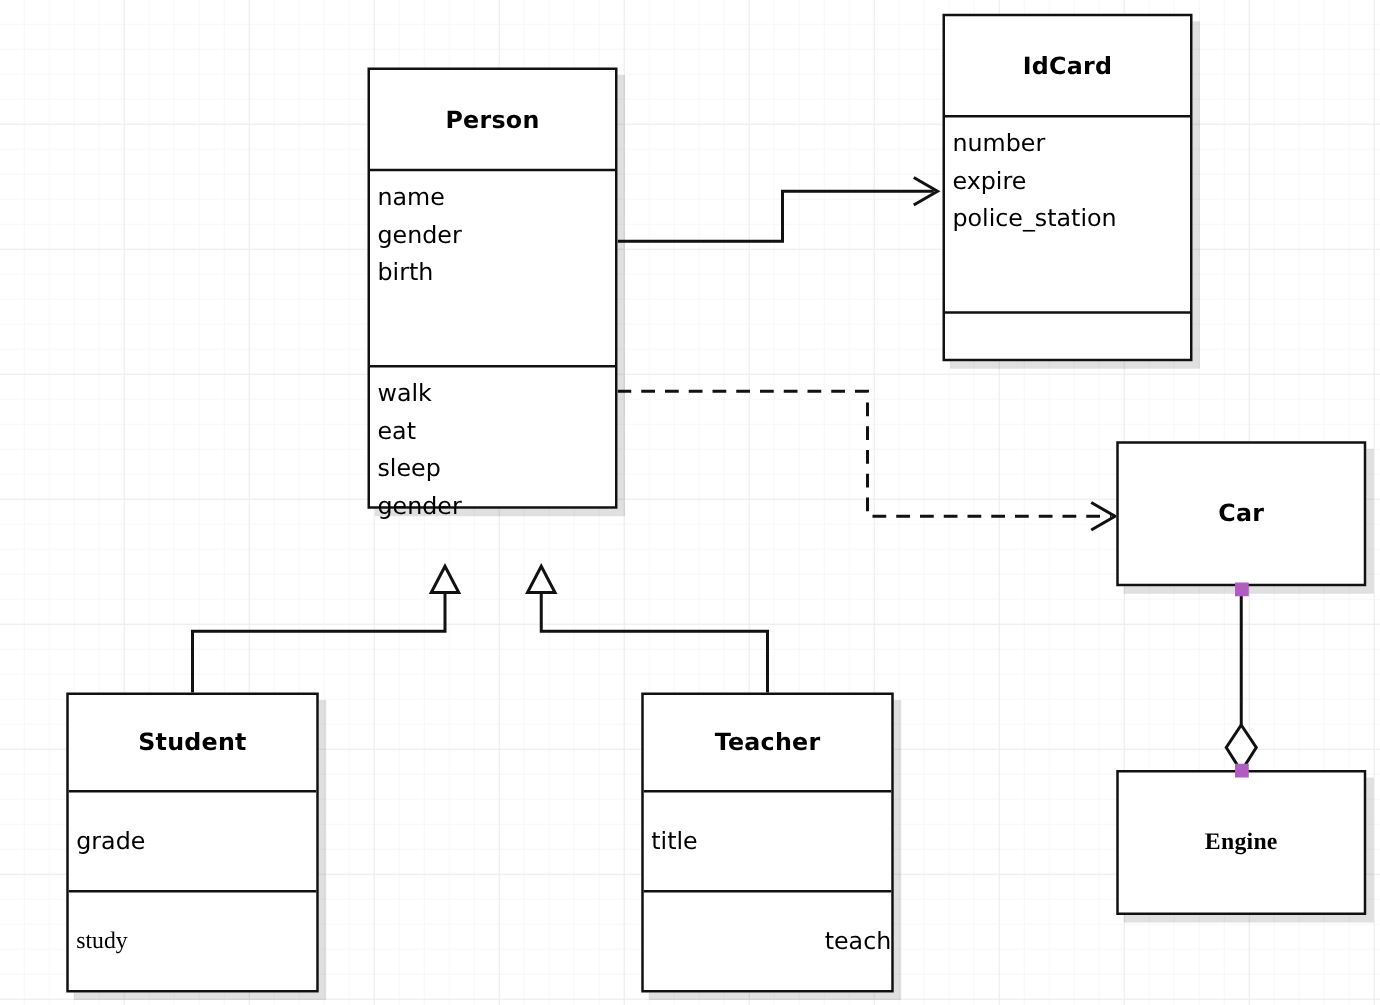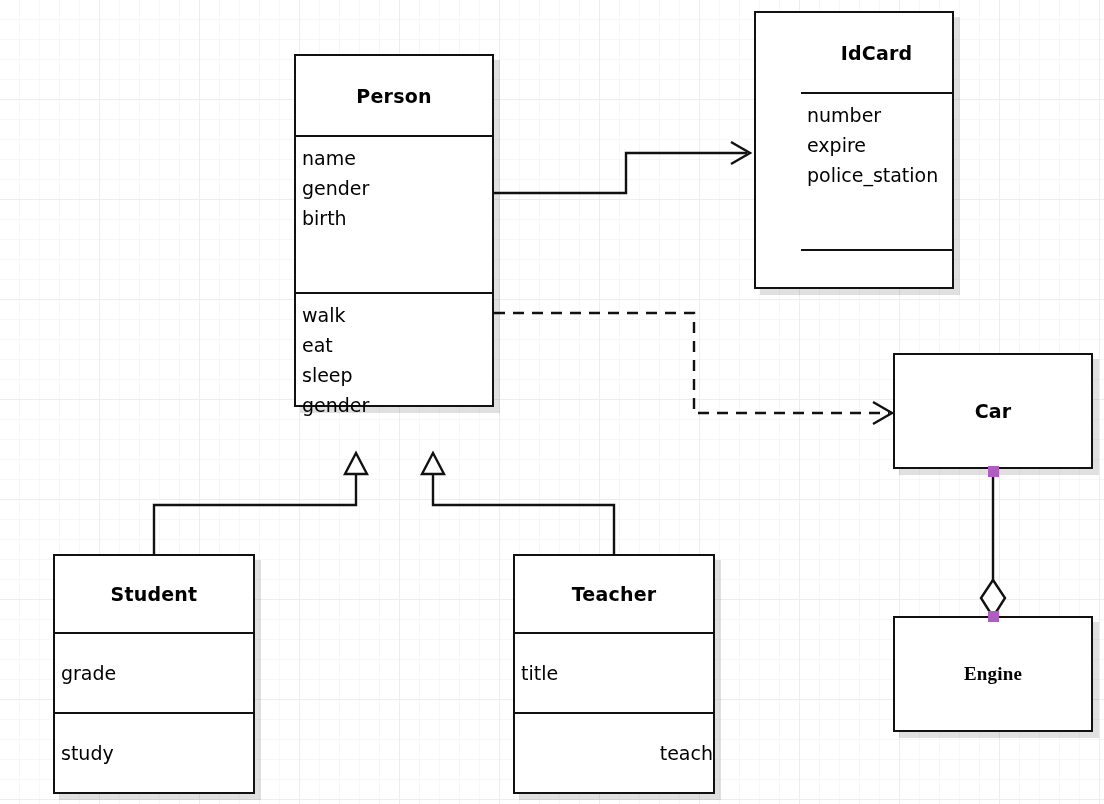--- a/index.html
+++ b/index.html
@@ -127,7 +127,7 @@
     </div>
   </div>
 
-  <div class="uml-class" style="left:754px; top:11px; width:200px; height:278px;padding-left:45px;">
+  <div class="uml-class" style="left:754px; top:11px; width:200px; height:278px;">
     <div class="compartment class-title" style="height:79px;">IdCard</div>
     <div class="compartment member-list" style="height:157px;">
       <div class="member">number</div>

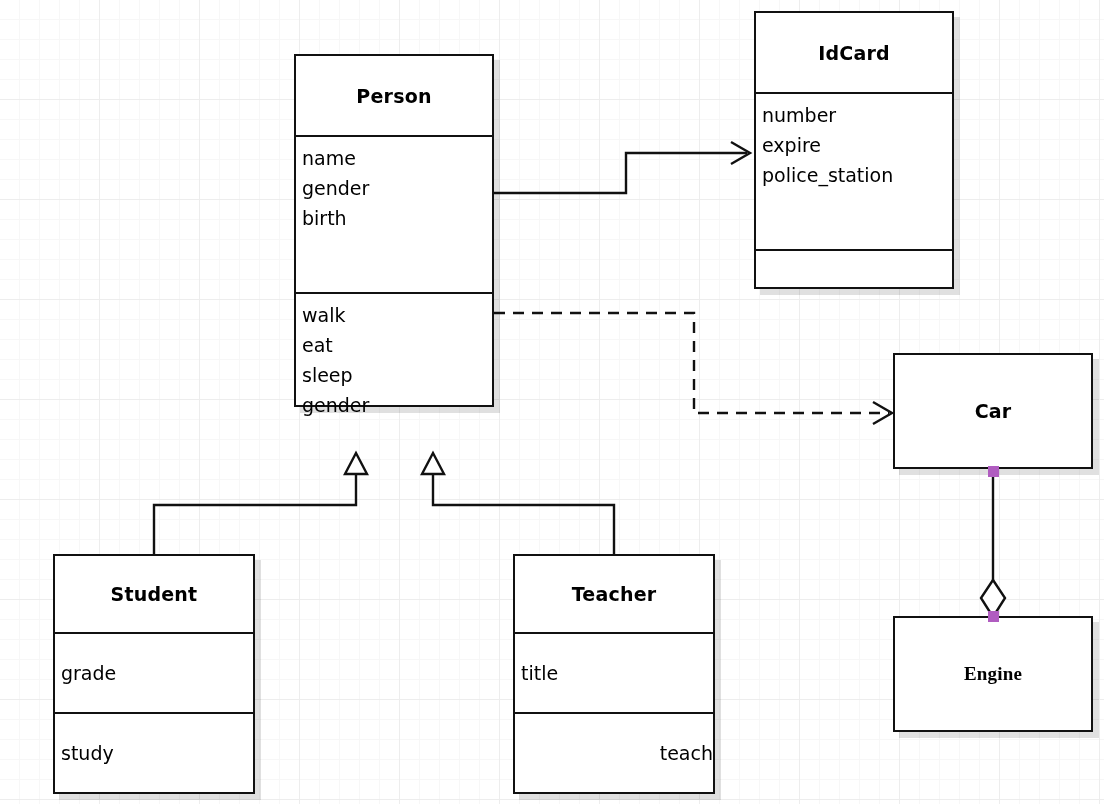--- a/index.html
+++ b/index.html
@@ -150,7 +150,7 @@
     <div class="compartment member-center" style="height:80px;">
       <span>grade</span>
     </div>
-    <div class="compartment member-center" style="height:80px;">
+    <div class="compartment member-center" style="height:80px;font-family:Liberation Serif, serif;">
       <span>study</span>
     </div>
   </div>

